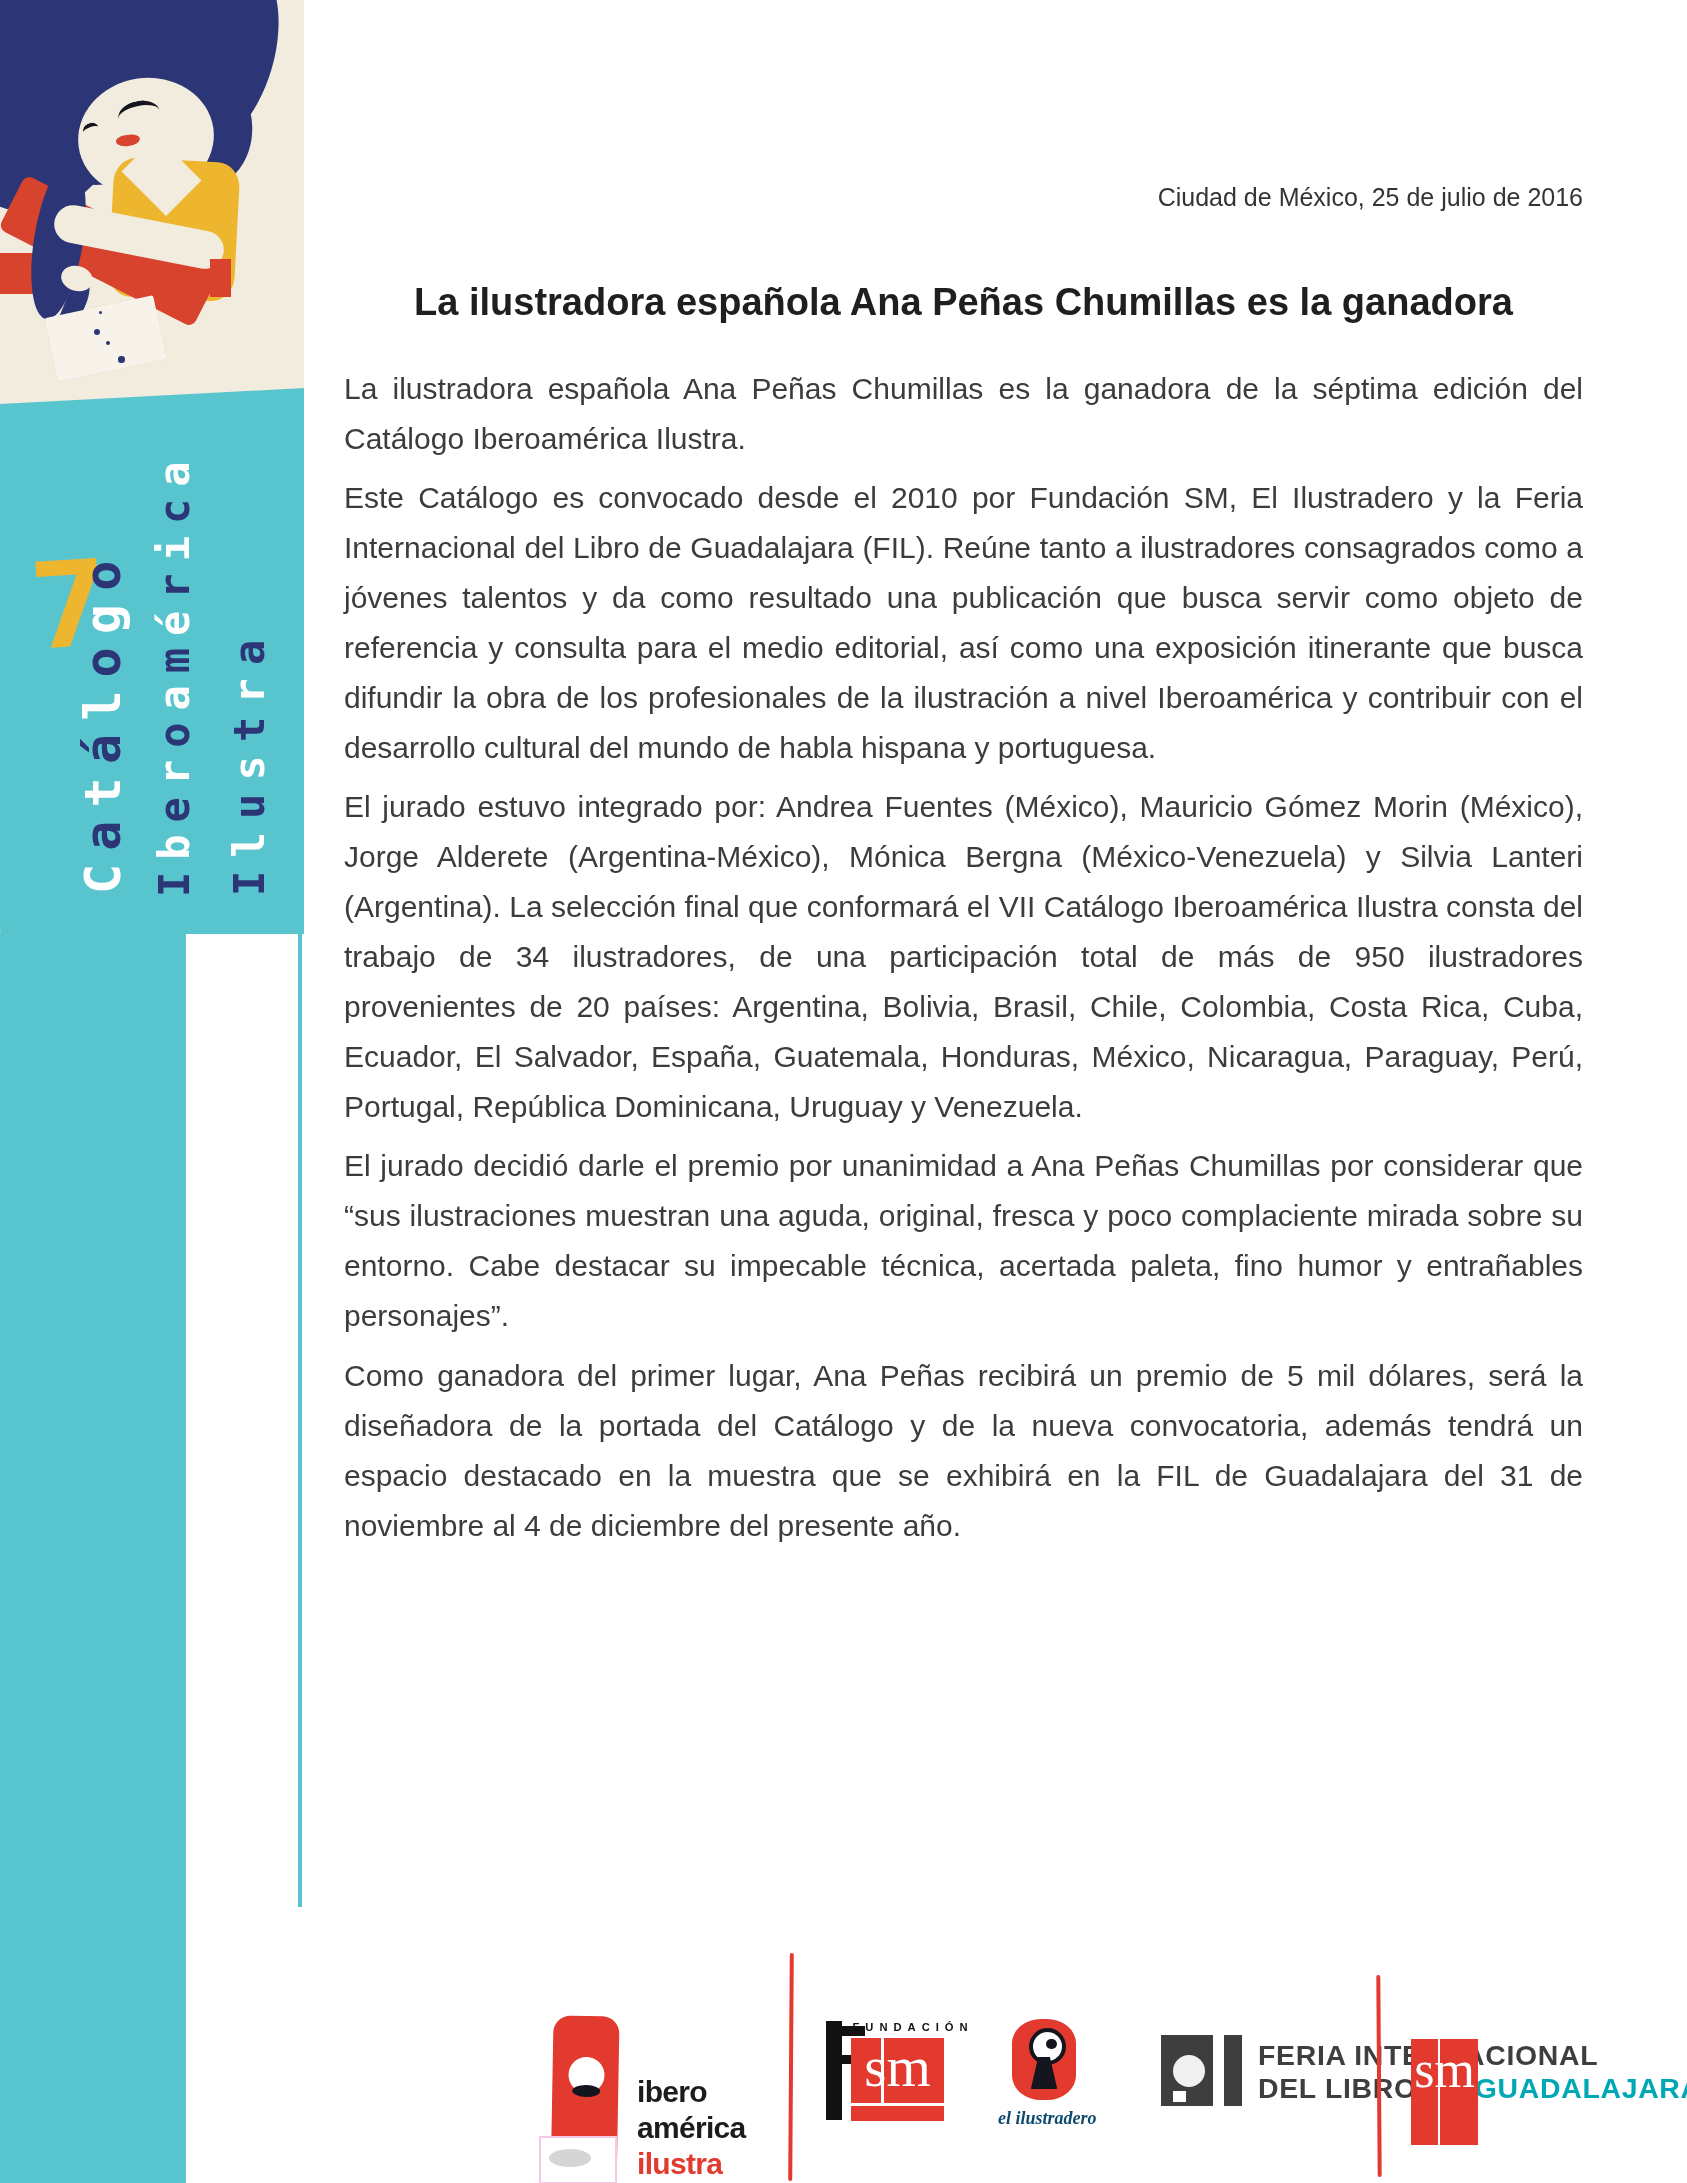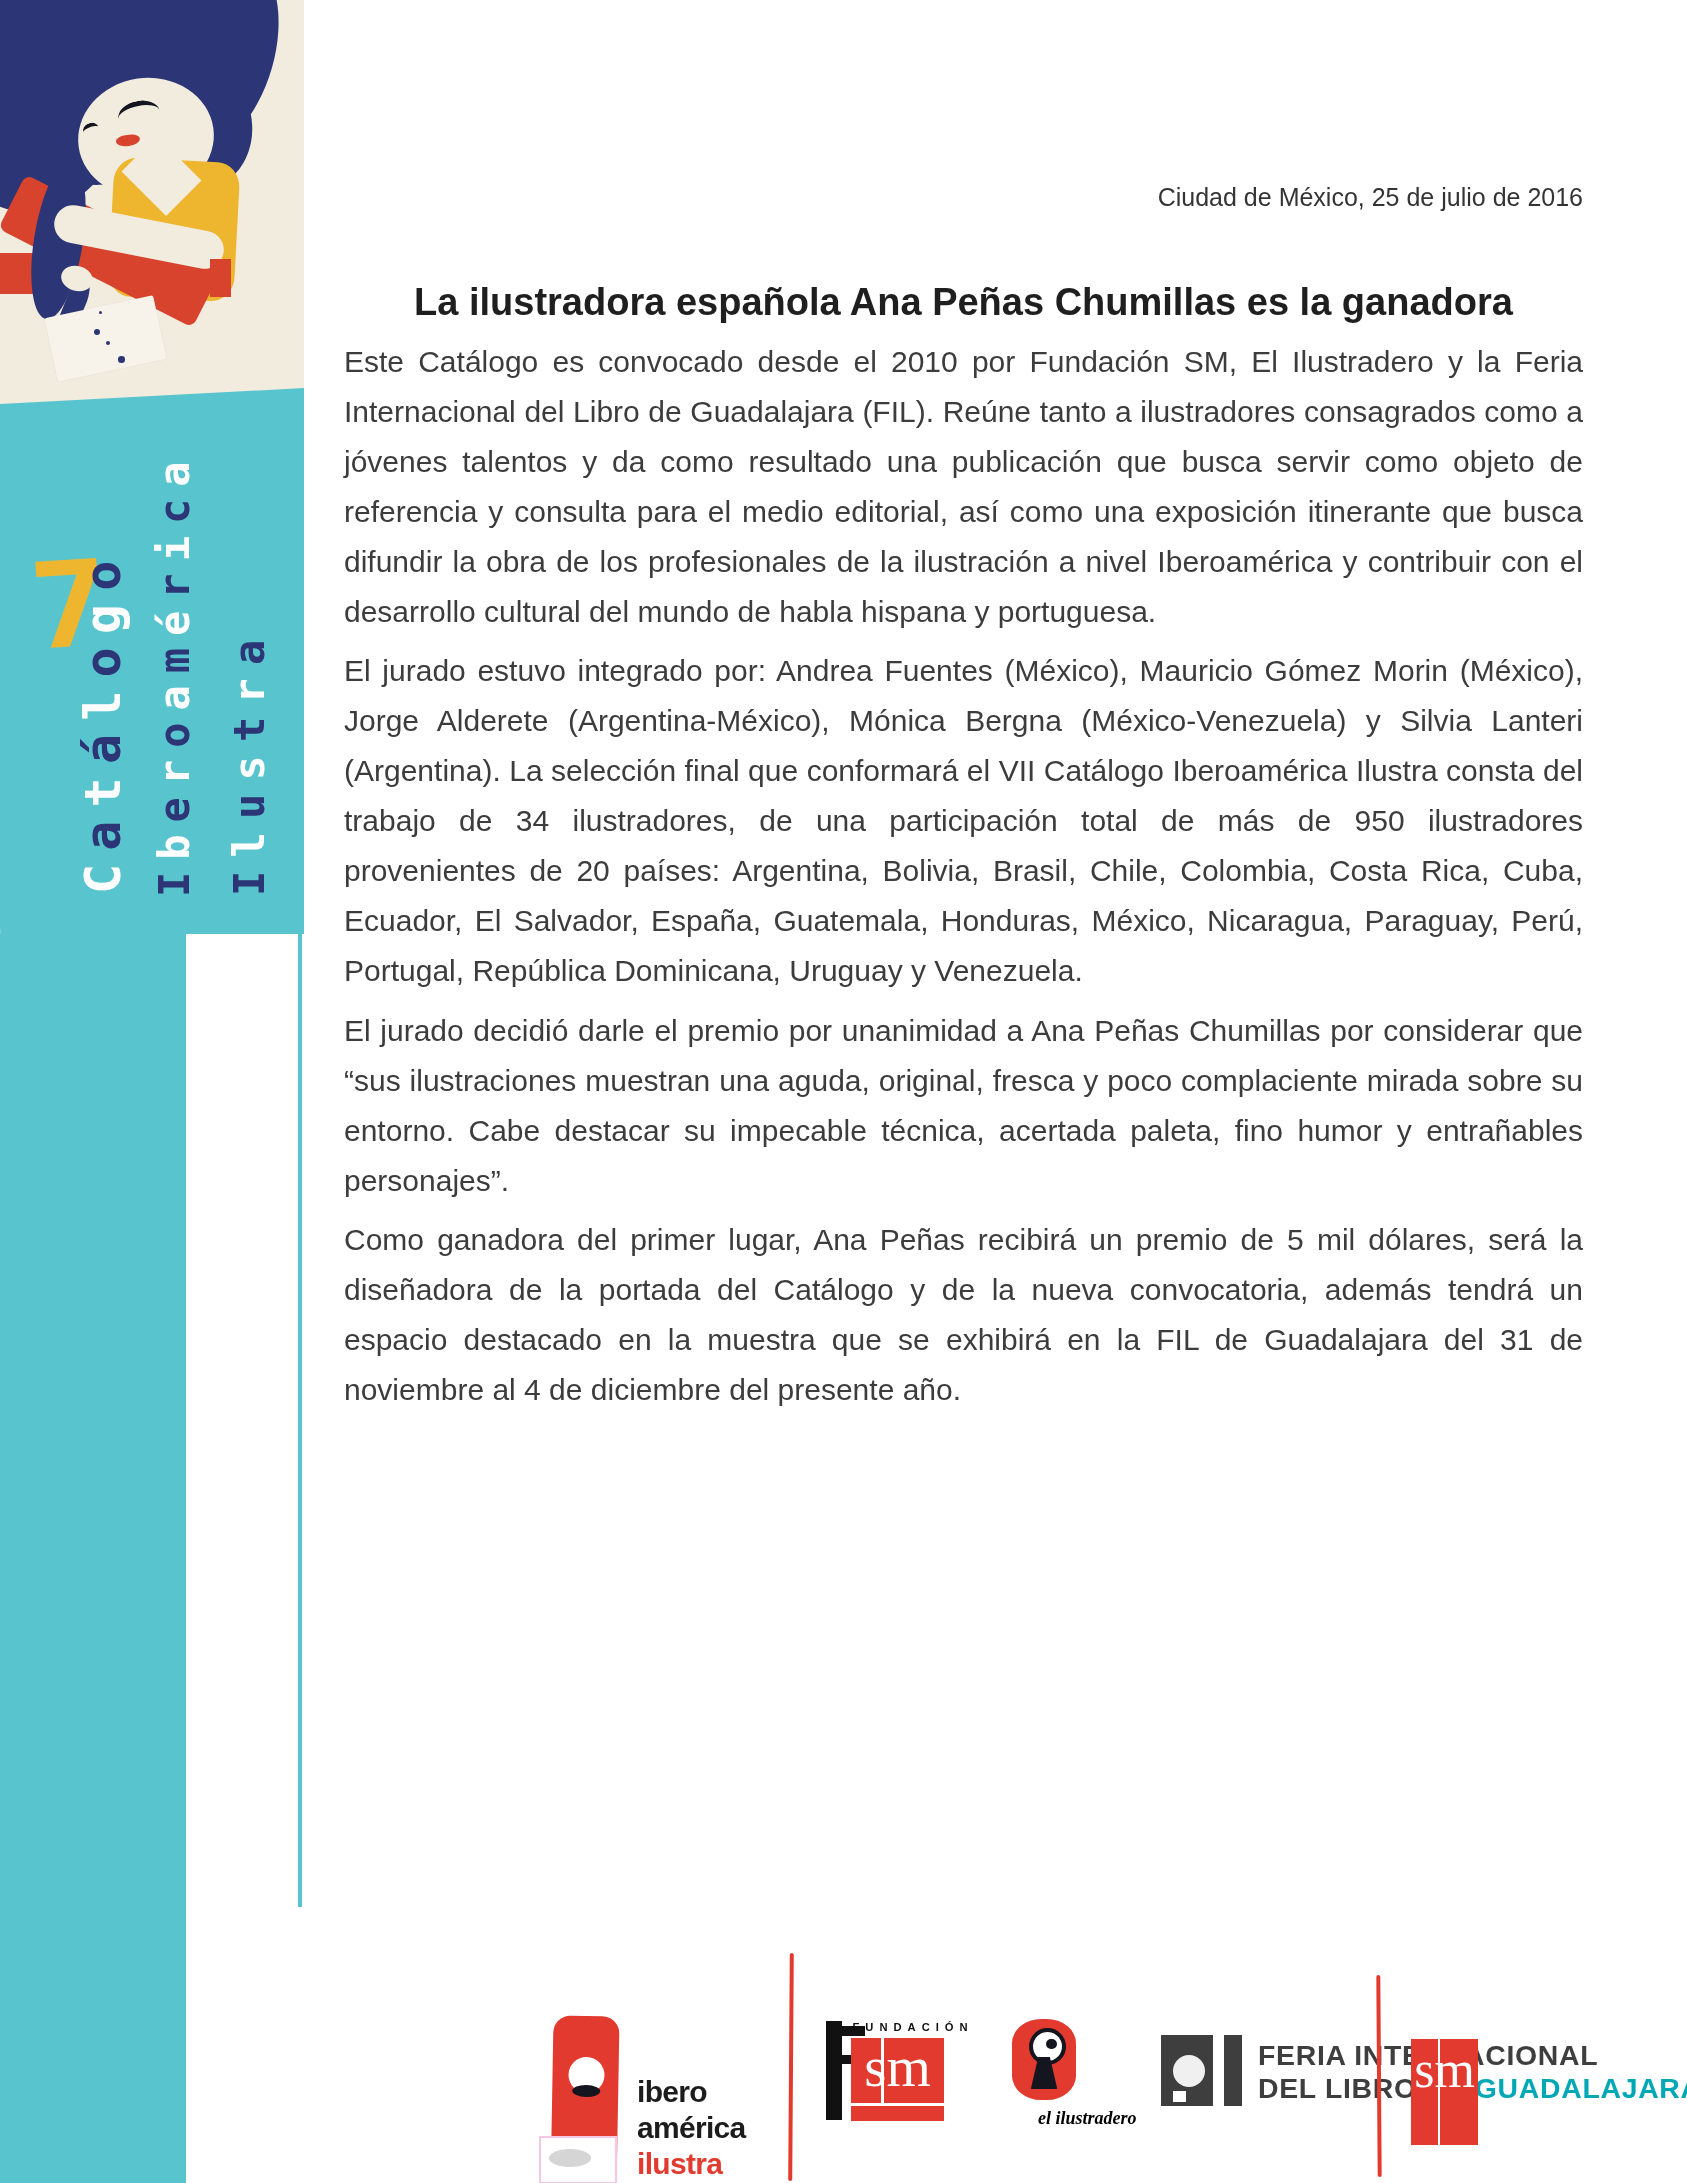--- a/index.html
+++ b/index.html
@@ -191,6 +191,7 @@
       <span>La ilustradora española Ana Peñas Chumillas es la ganadora</span><br>
     </h1>
 
+    <p class="body-p first">La ilustradora española Ana Peñas Chumillas es la ganadora de la séptima edición del Catálogo Iberoamérica Ilustra.</p>
     <p class="body-p">Este Catálogo es convocado desde el 2010 por Fundación SM, El Ilustradero y la Feria Internacional del Libro de Guadalajara (FIL). Reúne tanto a ilustradores consagrados como a jóvenes talentos y da como resultado una publicación que busca servir como objeto de referencia y consulta para el medio editorial, así como una exposición itinerante que busca difundir la obra de los profesionales de la ilustración a nivel Iberoamérica y contribuir con el desarrollo cultural del mundo de habla hispana y portuguesa.</p>
     <p class="body-p">El jurado estuvo integrado por: Andrea Fuentes (México), Mauricio Gómez Morin (México), Jorge Alderete (Argentina-México), Mónica Bergna (México-Venezuela) y Silvia Lanteri (Argentina). La selección final que conformará el VII Catálogo Iberoamérica Ilustra consta del trabajo de 34 ilustradores, de una participación total de más de 950 ilustradores provenientes de 20 países: Argentina, Bolivia, Brasil, Chile, Colombia, Costa Rica, Cuba, Ecuador, El Salvador, España, Guatemala, Honduras, México, Nicaragua, Paraguay, Perú, Portugal, República Dominicana, Uruguay y Venezuela.</p>
     <p class="body-p">El jurado decidió darle el premio por unanimidad a Ana Peñas Chumillas por considerar que “sus ilustraciones muestran una aguda, original, fresca y poco complaciente mirada sobre su entorno. Cabe destacar su impecable técnica, acertada paleta, fino humor y entrañables personajes”.</p>

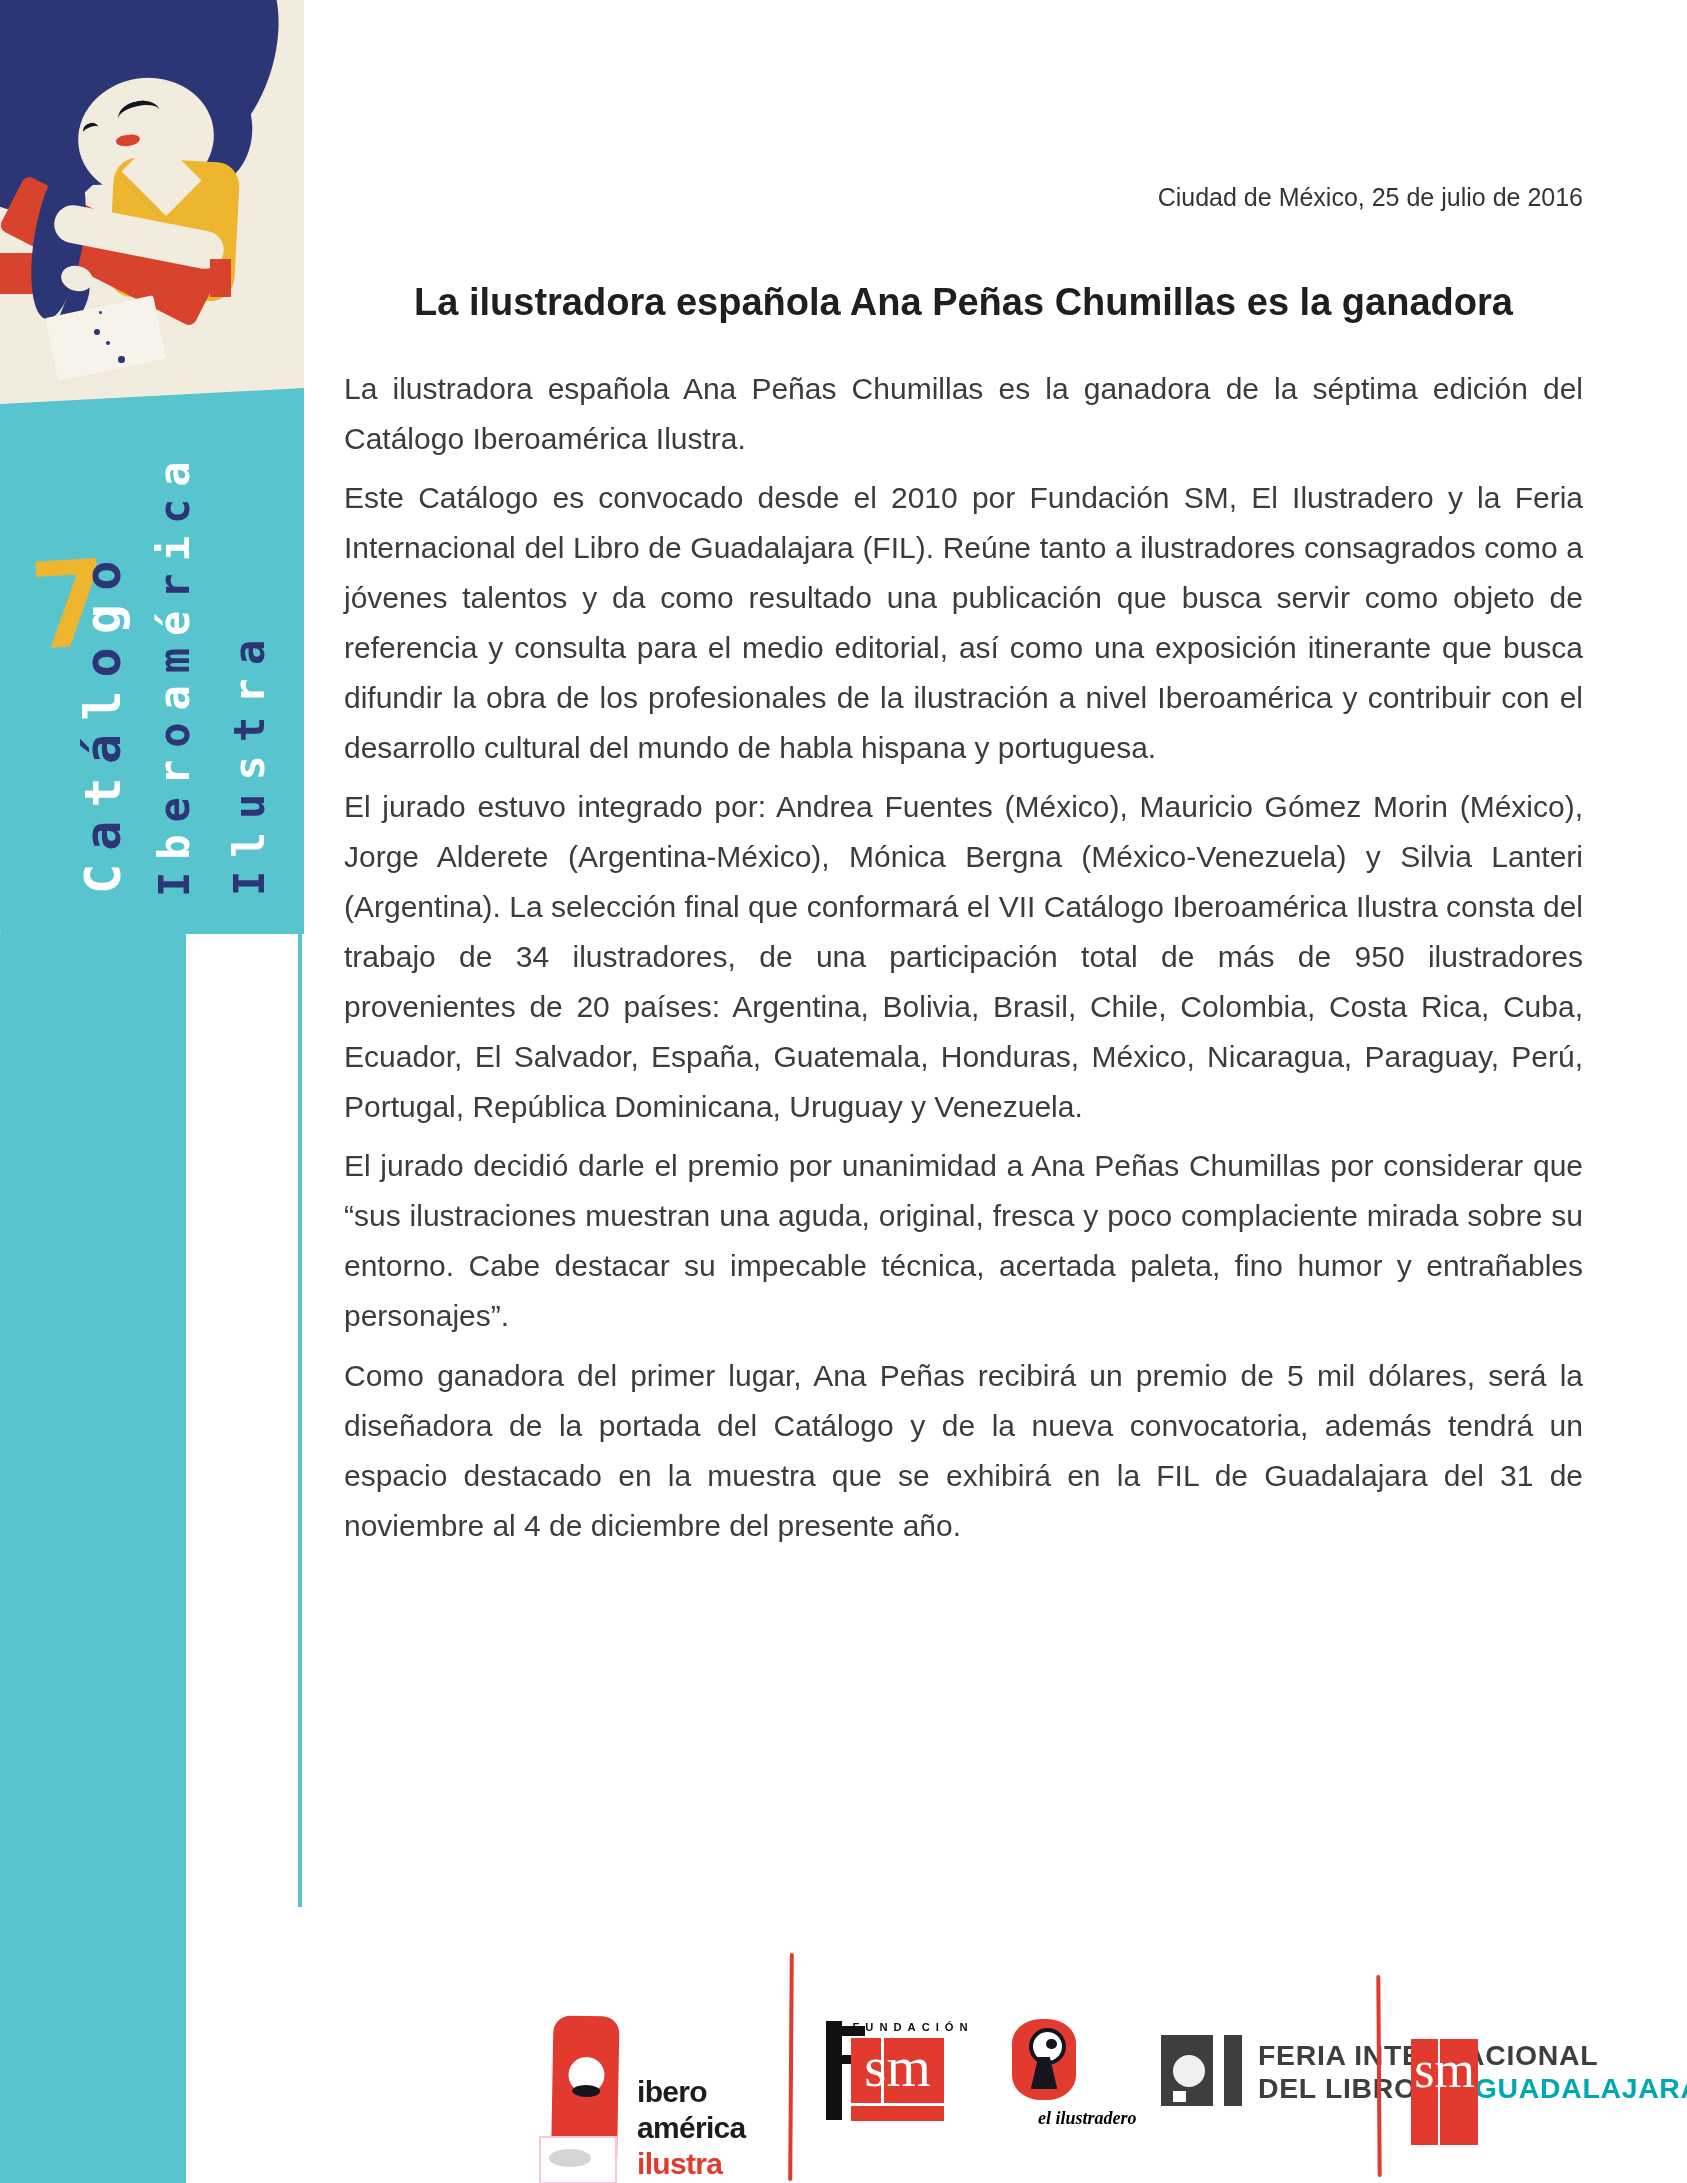--- a/index.html
+++ b/index.html
@@ -126,7 +126,7 @@
   .keyhole-ring{position:absolute;left:17px;top:9.3px;width:29px;height:29px;border-radius:50%;background:#ffffff;border:4px solid #15151f;}
   .keyhole-pupil{position:absolute;left:13.2px;top:6.6px;width:10.6px;height:10.6px;border-radius:50%;background:#15151f;}
   .keyhole-body{position:absolute;left:18.5px;top:38px;width:26.5px;height:32px;background:#15151f;clip-path:polygon(28% 0,72% 0,100% 100%,0 100%);}
-  .ilustradero-caption{position:absolute;left:-9.3px;top:89px;width:99px;text-align:center;font-family:"Liberation Serif", serif;font-style:italic;font-weight:bold;font-size:18px;color:#000000;margin-left:40px;}
+  .ilustradero-caption{position:absolute;left:-9.3px;top:89px;width:99px;text-align:center;font-family:"Liberation Serif", serif;font-style:italic;font-weight:bold;font-size:18px;color:#0c4a6e;}
 
   
   .fil{position:absolute;left:1161px;top:90px;}

